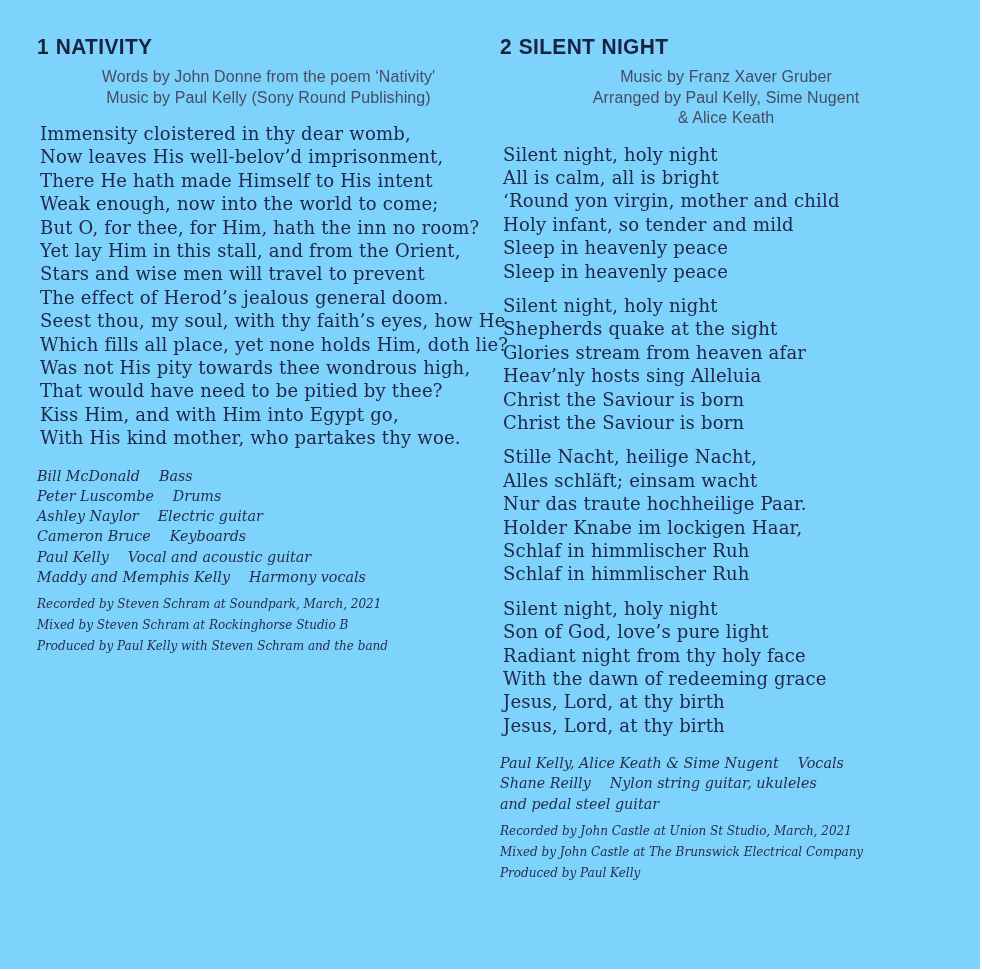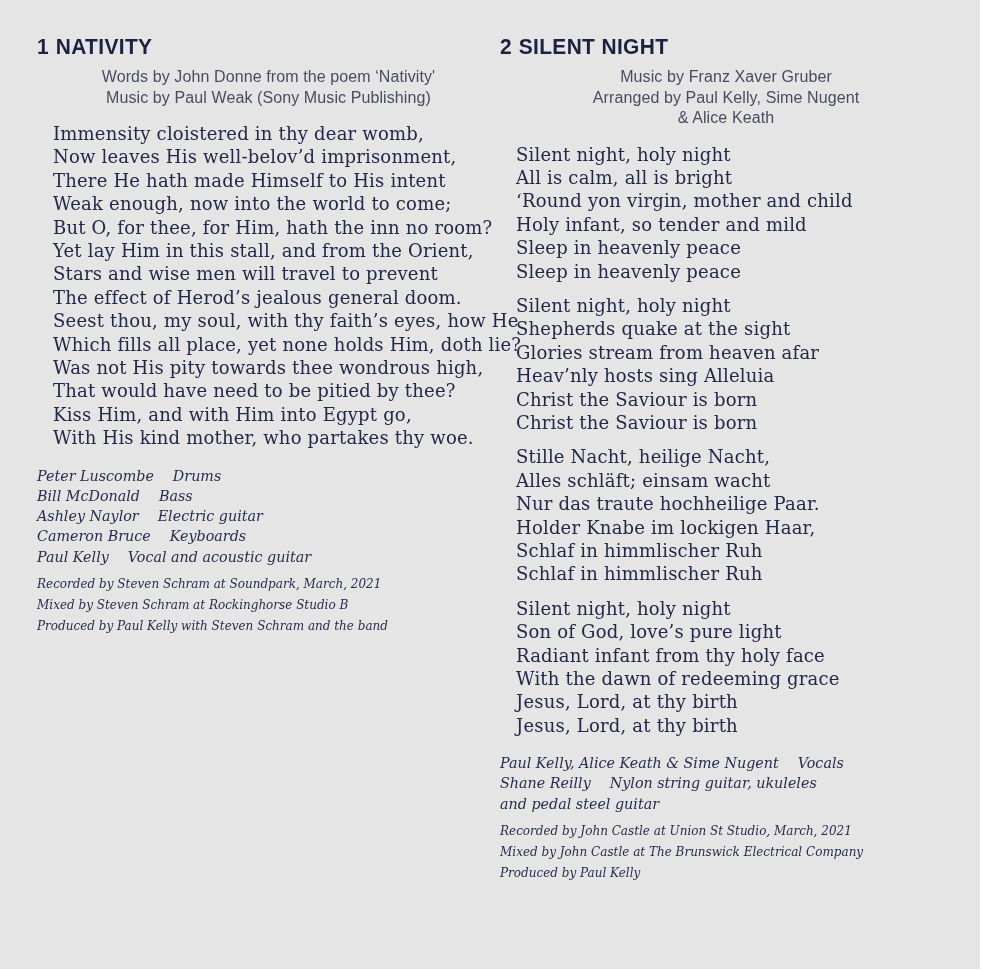--- a/index.html
+++ b/index.html
@@ -17,7 +17,7 @@
     box-sizing: border-box;
     width: 980px;
     height: 969px;
-    background: #e5e5e5;
+    background: #7dd3fc;
     padding: 36px 28px 0 37px;
     display: flex;
   }

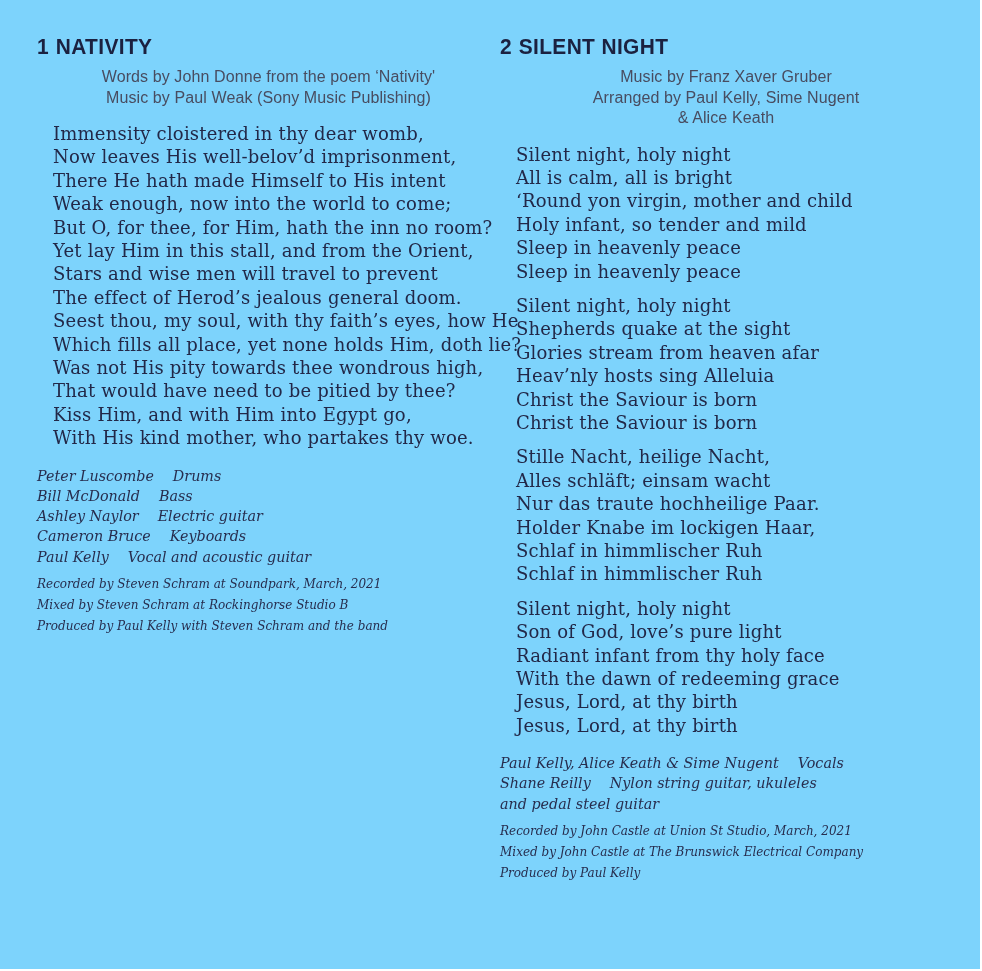--- a/index.html
+++ b/index.html
@@ -99,7 +99,7 @@
     <h2 class="track-title"><span class="track-number">1</span><span>NATIVITY</span></h2>
     <div class="byline">
         <div class="byline-line">Words by John Donne from the poem ‘Nativity'</div>
-        <div class="byline-line">Music by Paul Weak (Sony Music Publishing)</div>
+        <div class="byline-line">Music by Paul Kelly (Sony Round Publishing)</div>
       </div>
     <div class="lyrics">
         <div class="verse">

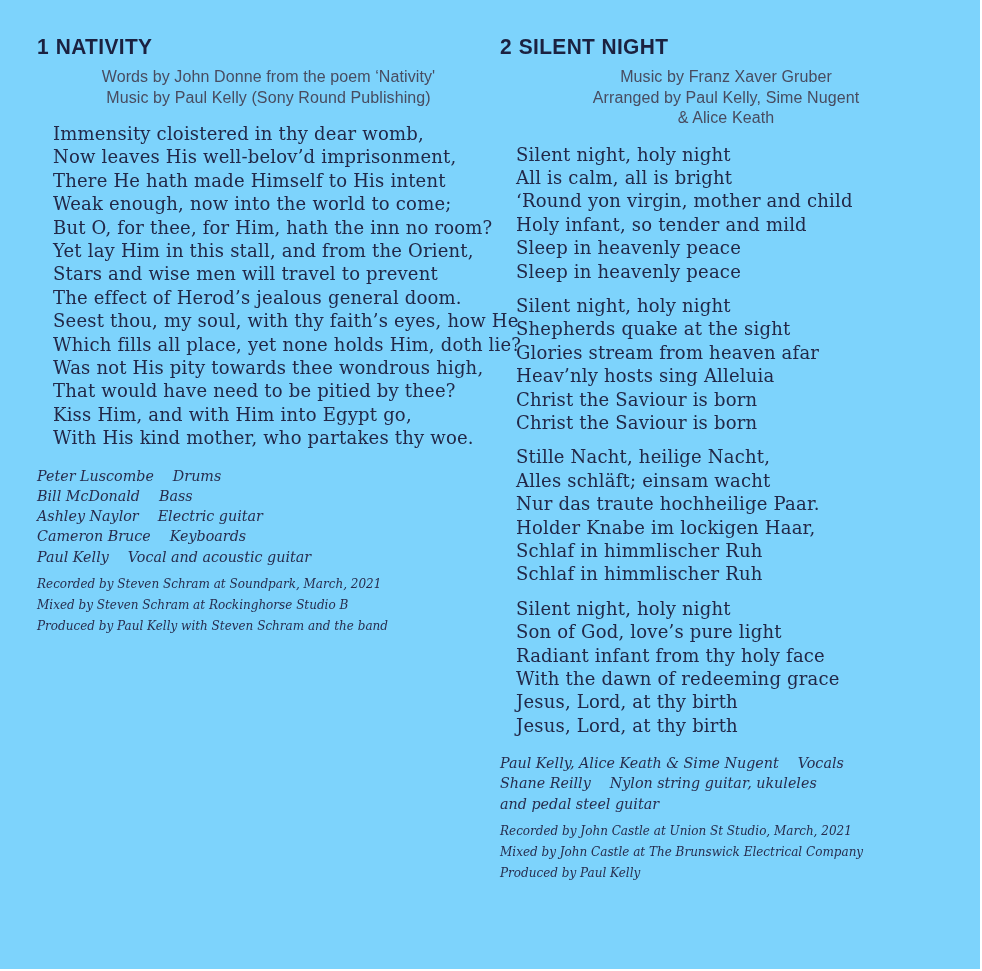--- a/index.html
+++ b/index.html
@@ -57,7 +57,7 @@
     text-align: center;
   }
   .lyrics .verse {
-    margin: 0 0 11px 16px;
+    margin: 0 0 11px 3px;
   }
   .lyric-line {
     font-size: 18px;

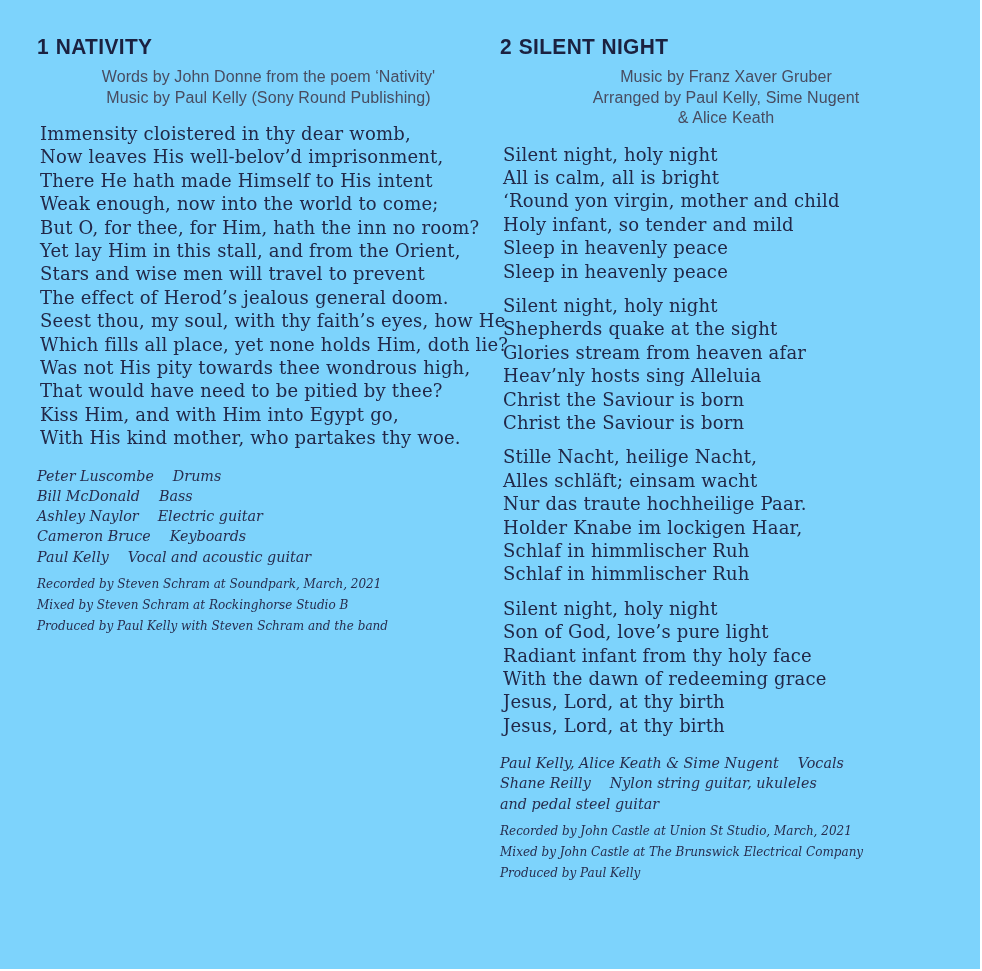--- a/index.html
+++ b/index.html
@@ -120,8 +120,8 @@
         </div>
       </div>
     <div class="credits">
+        <div class="credit-line"><span class="credit-name">Bill McDonald</span><span class="credit-role">Bass</span></div>
         <div class="credit-line"><span class="credit-name">Peter Luscombe</span><span class="credit-role">Drums</span></div>
-        <div class="credit-line"><span class="credit-name">Bill McDonald</span><span class="credit-role">Bass</span></div>
         <div class="credit-line"><span class="credit-name">Ashley Naylor</span><span class="credit-role">Electric guitar</span></div>
         <div class="credit-line"><span class="credit-name">Cameron Bruce</span><span class="credit-role">Keyboards</span></div>
         <div class="credit-line"><span class="credit-name">Paul Kelly</span><span class="credit-role">Vocal and acoustic guitar</span></div>

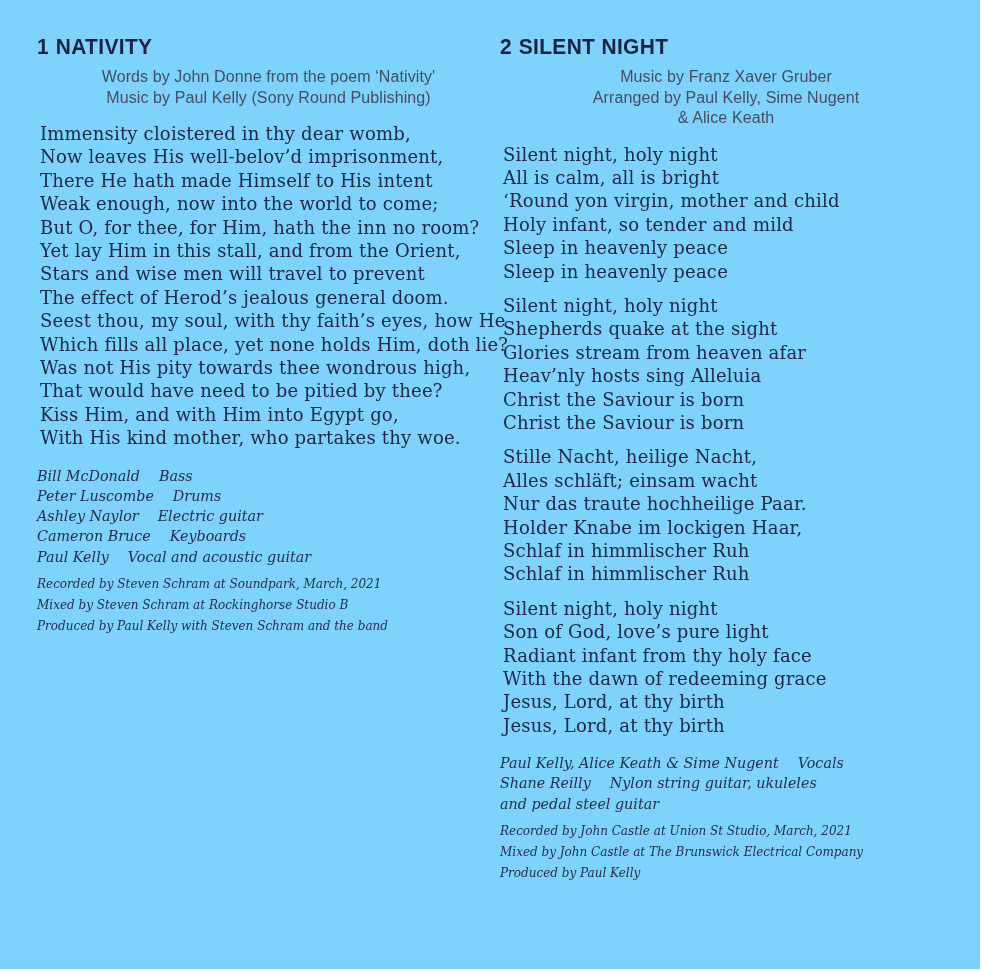--- a/index.html
+++ b/index.html
@@ -125,6 +125,7 @@
         <div class="credit-line"><span class="credit-name">Ashley Naylor</span><span class="credit-role">Electric guitar</span></div>
         <div class="credit-line"><span class="credit-name">Cameron Bruce</span><span class="credit-role">Keyboards</span></div>
         <div class="credit-line"><span class="credit-name">Paul Kelly</span><span class="credit-role">Vocal and acoustic guitar</span></div>
+        <div class="credit-line"><span class="credit-name">Maddy and Memphis Kelly</span><span class="credit-role">Harmony vocals</span></div>
       </div>
     <div class="production">
         <div class="production-line">Recorded by Steven Schram at Soundpark, March, 2021</div>

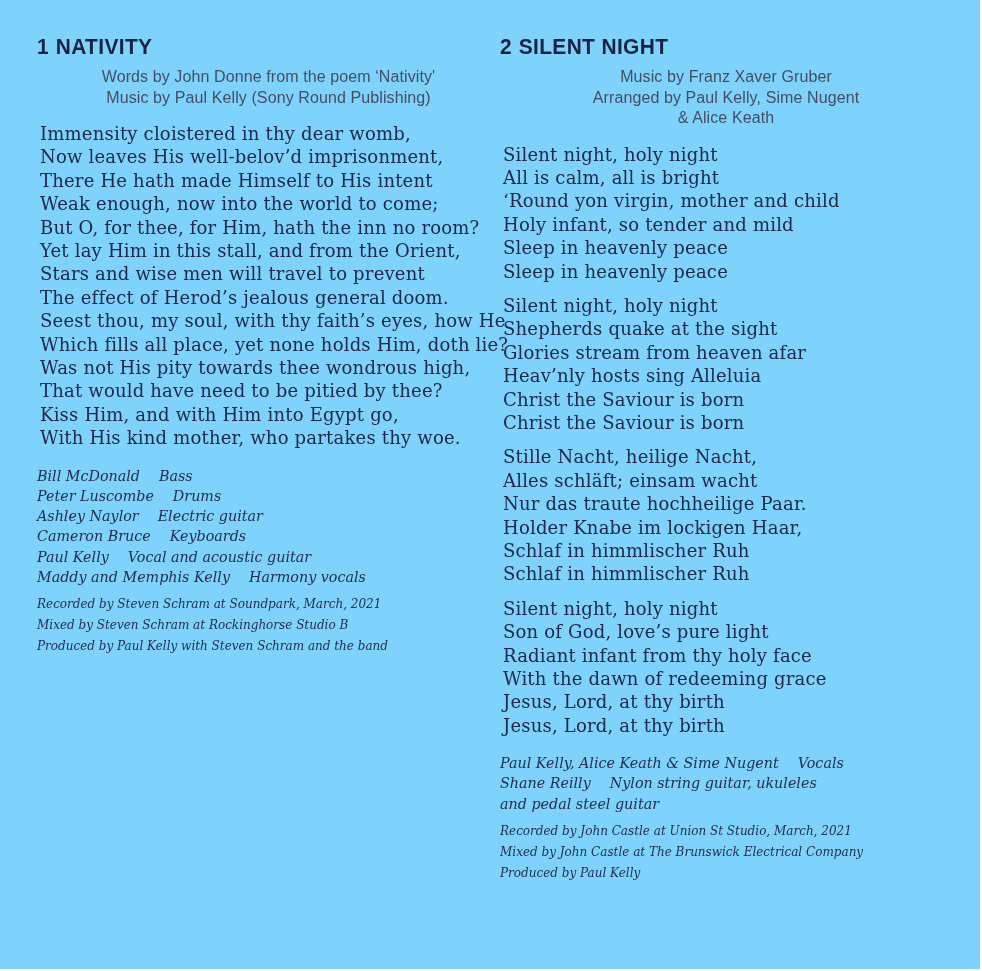--- a/index.html
+++ b/index.html
@@ -169,7 +169,7 @@
         <div class="verse">
           <div class="lyric-line">Silent night, holy night</div>
           <div class="lyric-line">Son of God, love’s pure light</div>
-          <div class="lyric-line">Radiant infant from thy holy face</div>
+          <div class="lyric-line">Radiant night from thy holy face</div>
           <div class="lyric-line">With the dawn of redeeming grace</div>
           <div class="lyric-line">Jesus, Lord, at thy birth</div>
           <div class="lyric-line">Jesus, Lord, at thy birth</div>

